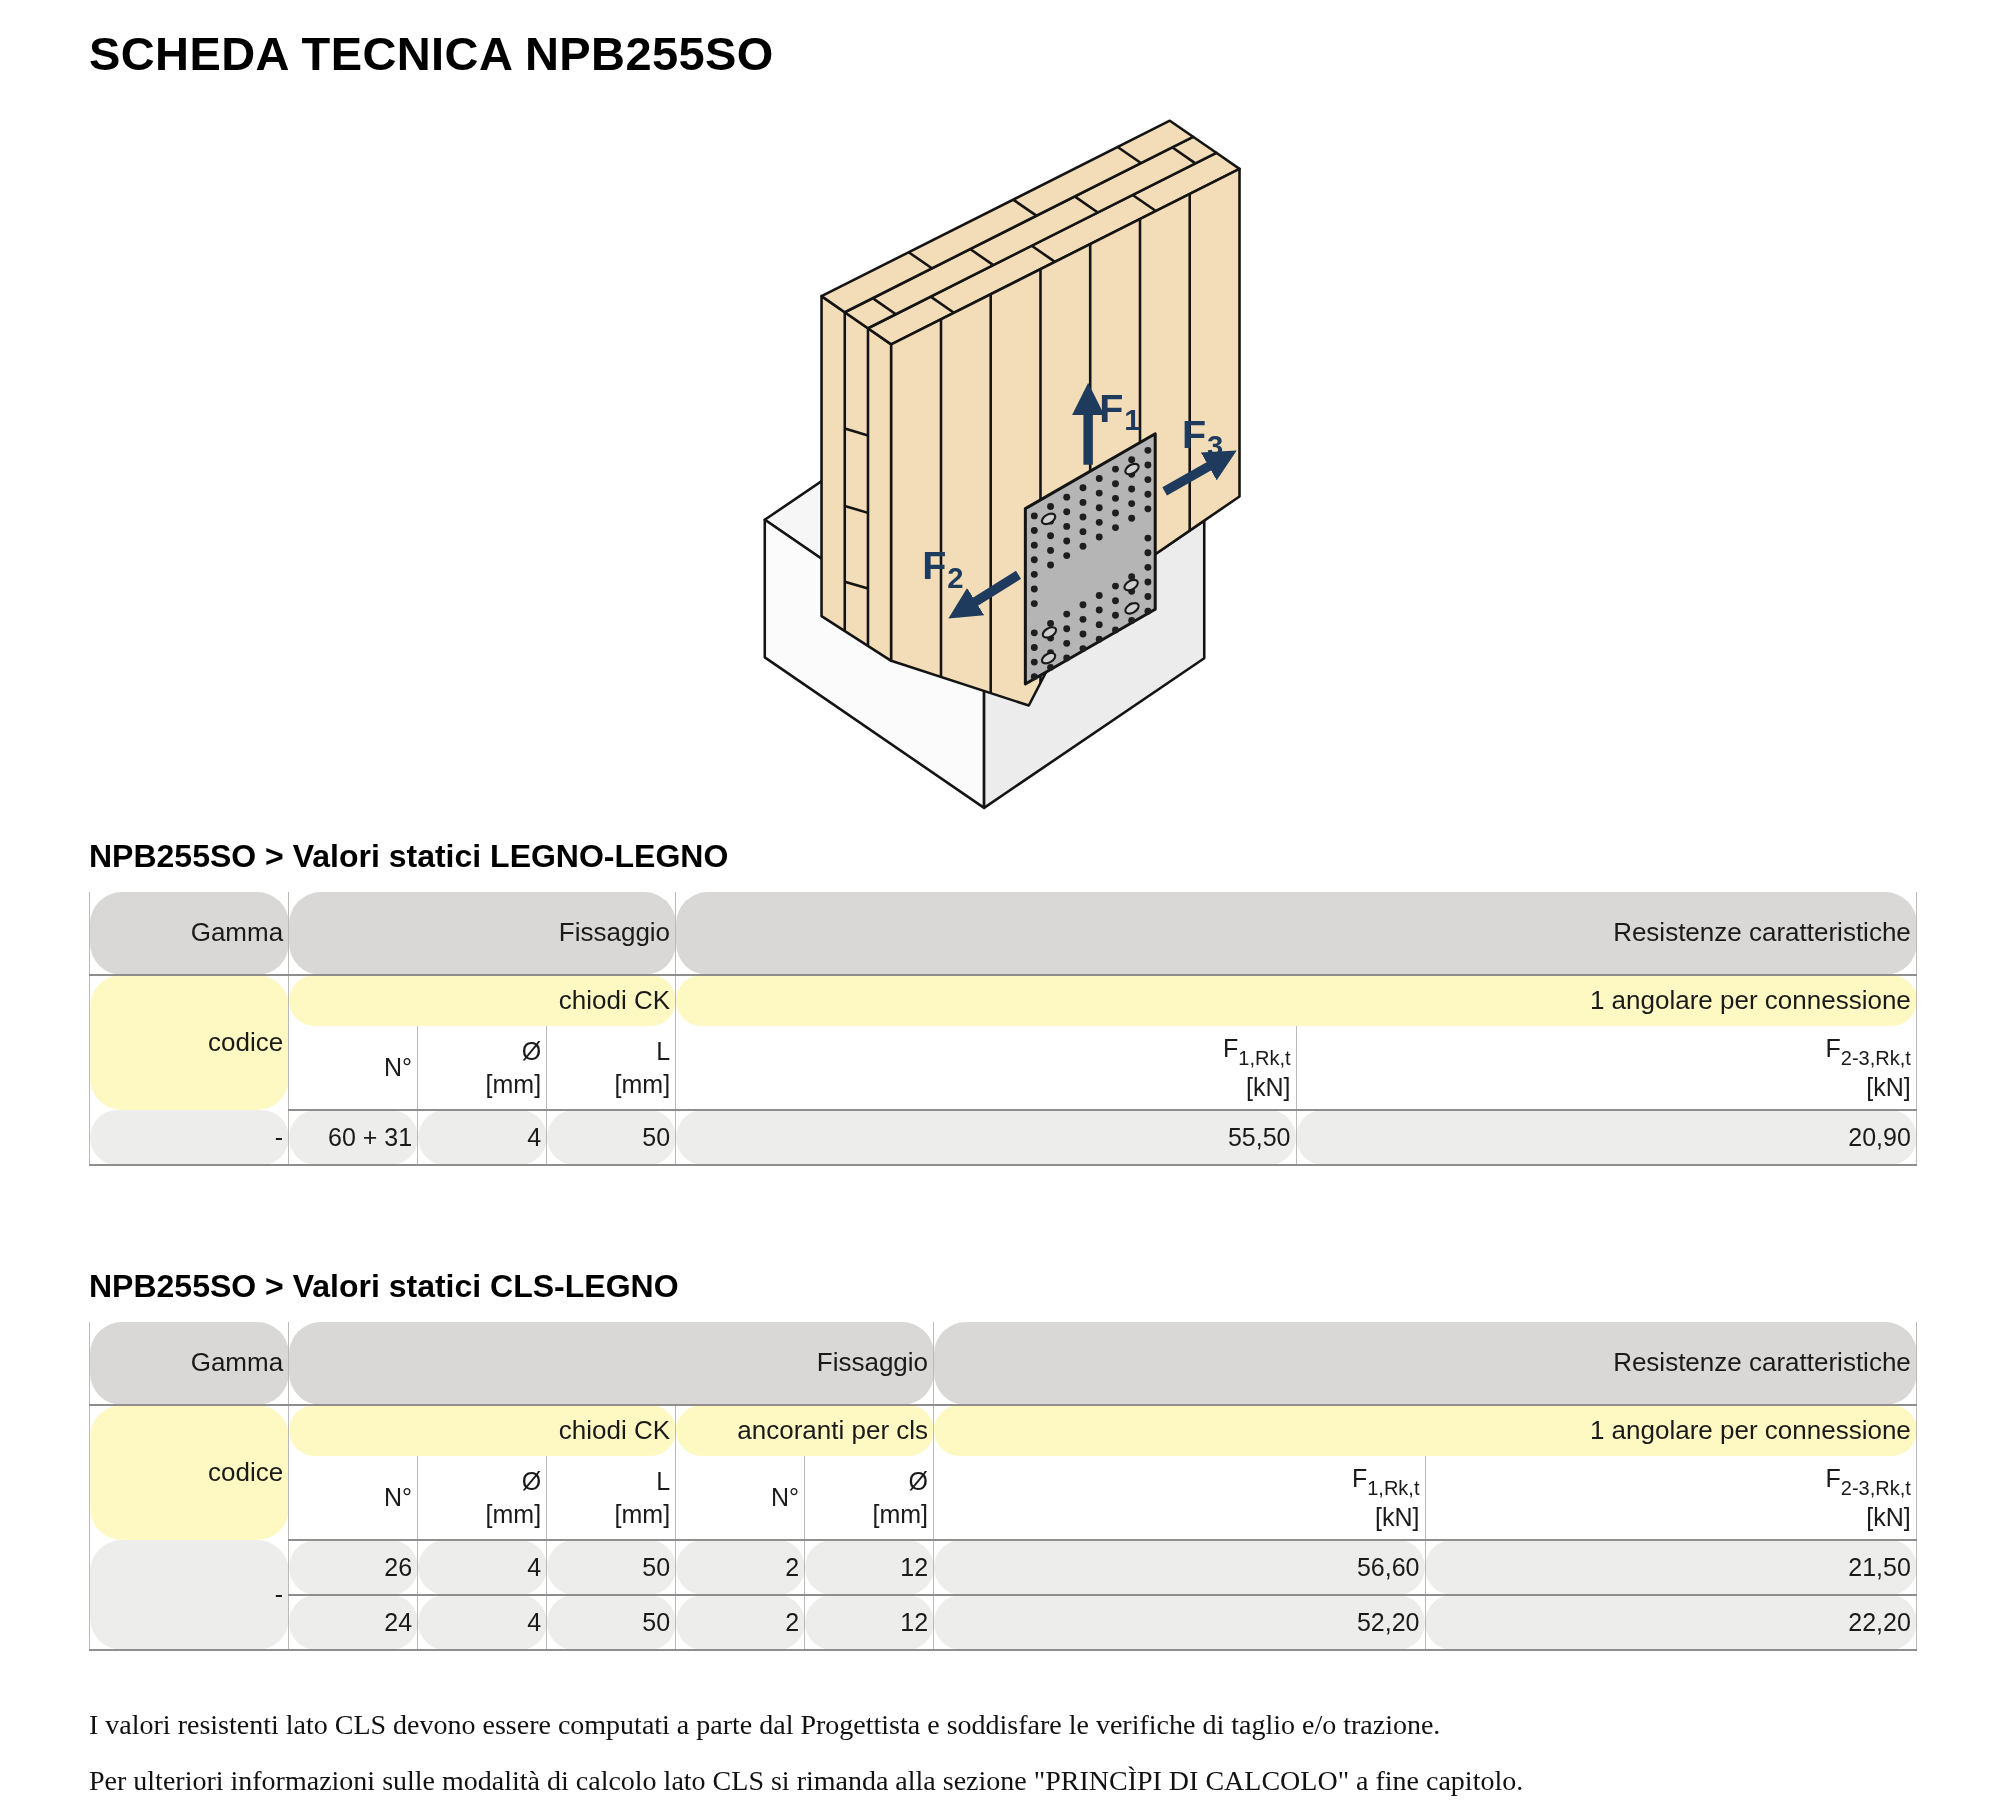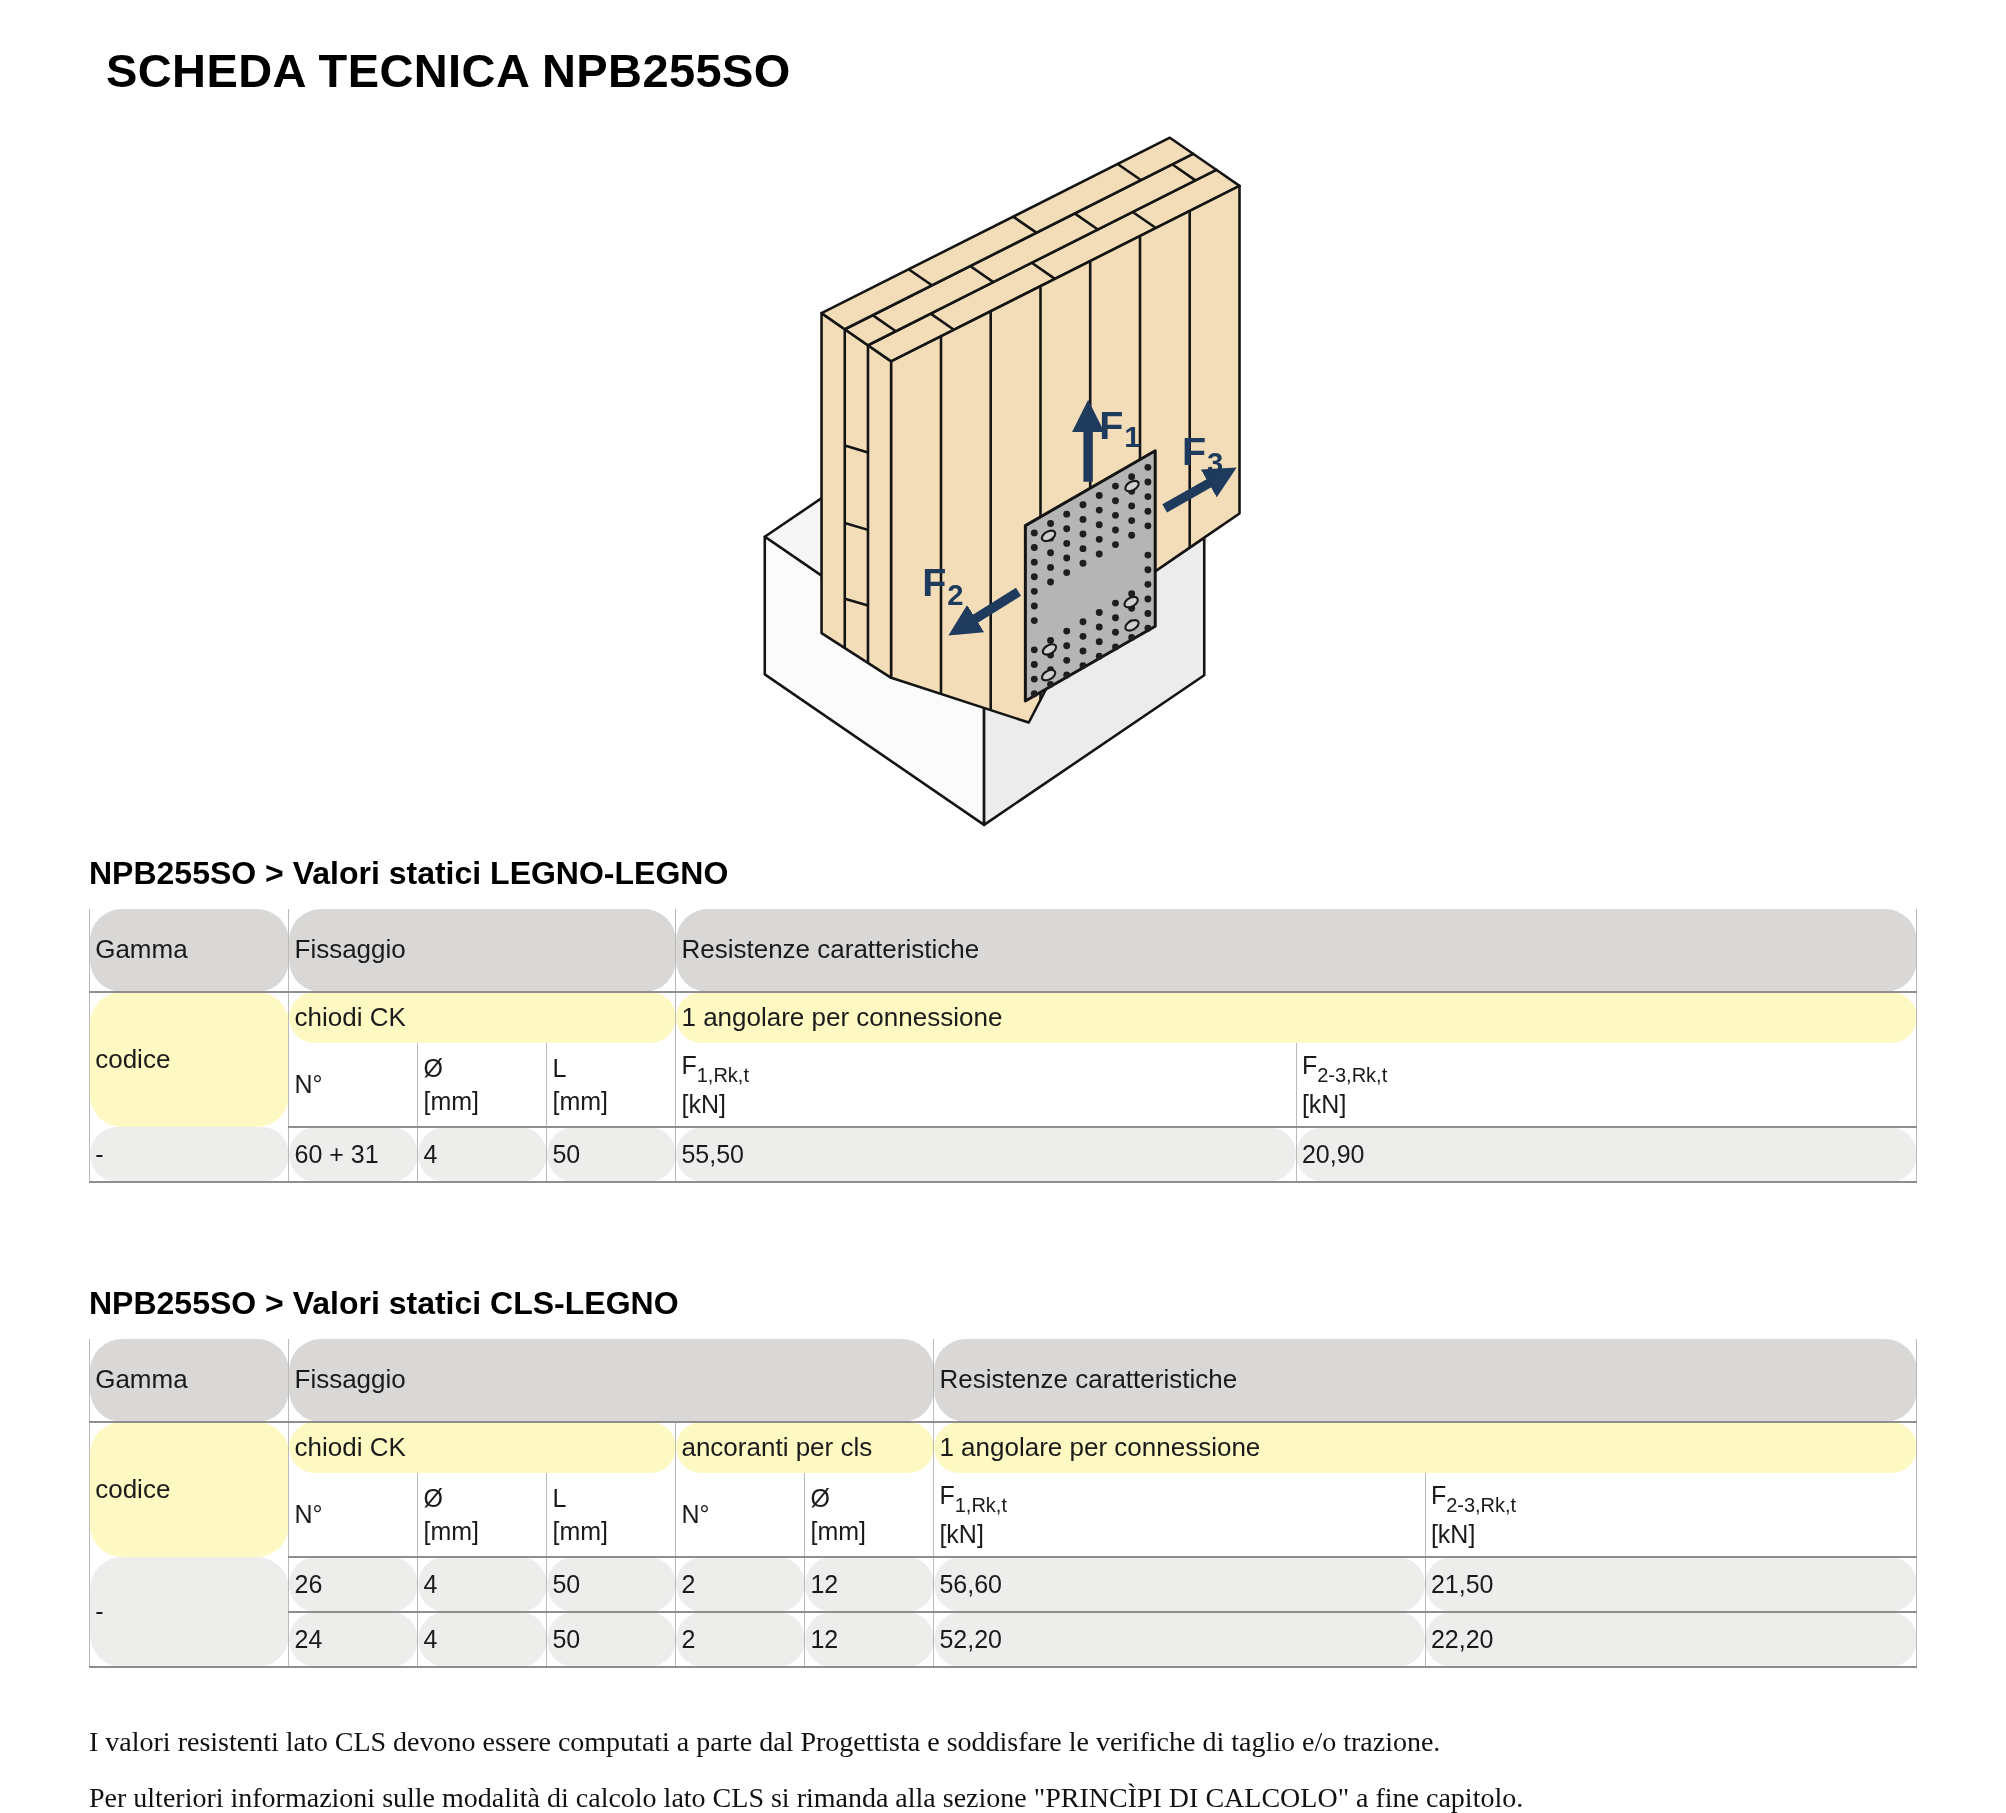--- a/index.html
+++ b/index.html
@@ -19,7 +19,7 @@
     font-weight:700;
     letter-spacing:0.4px;
     color:#000;
-    margin:17px;
+    margin:0;
   }
   .diagram-wrap{
     width:516px;

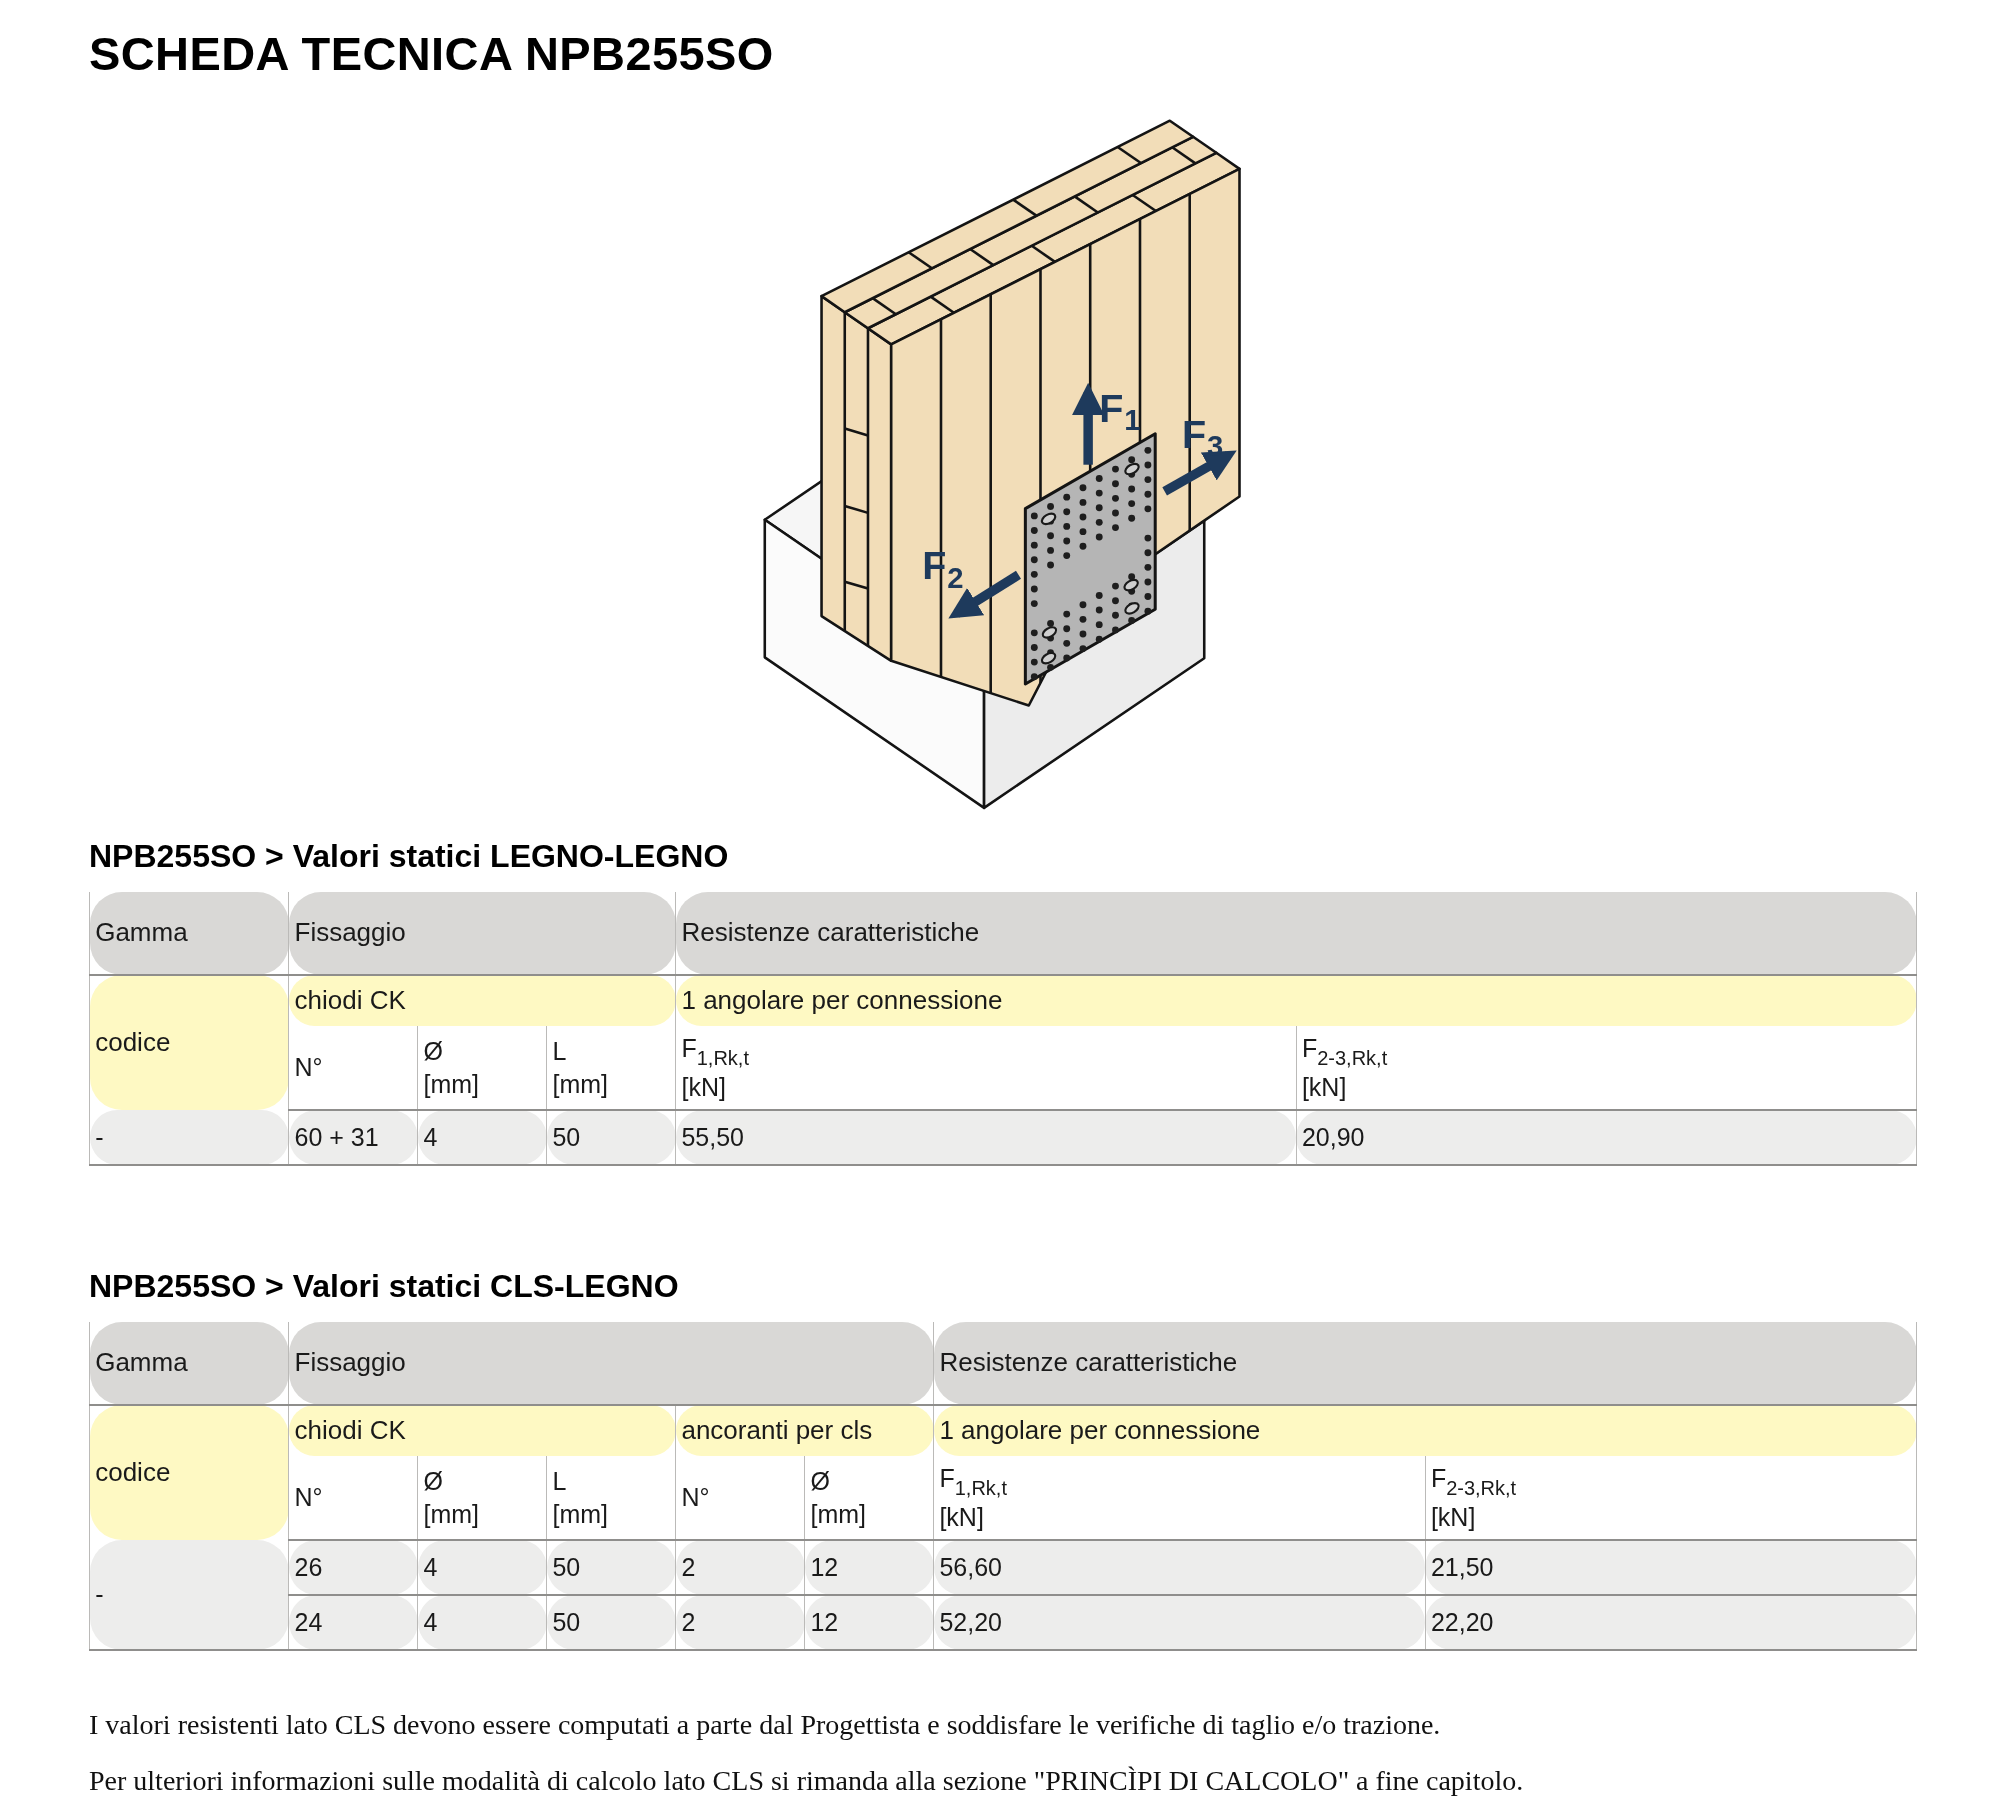--- a/index.html
+++ b/index.html
@@ -42,7 +42,7 @@
   }
   table.t th, table.t td{
     font-weight:400;
-    text-align:left;
+    text-align:right;
     vertical-align:middle;
     border-left:1.7px solid #bbbab8;
     border-right:1.7px solid #bbbab8;

